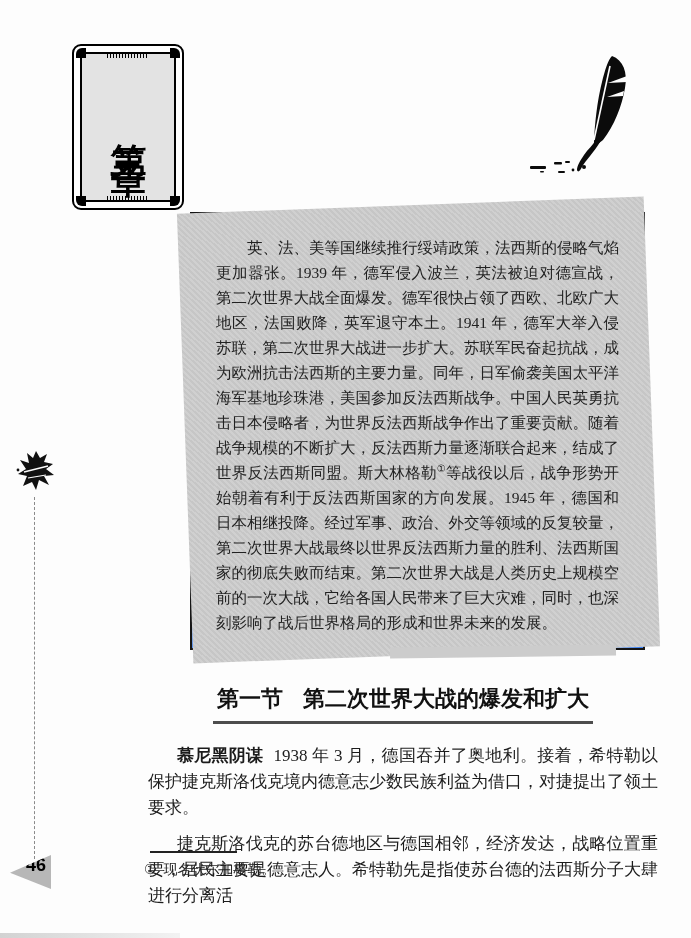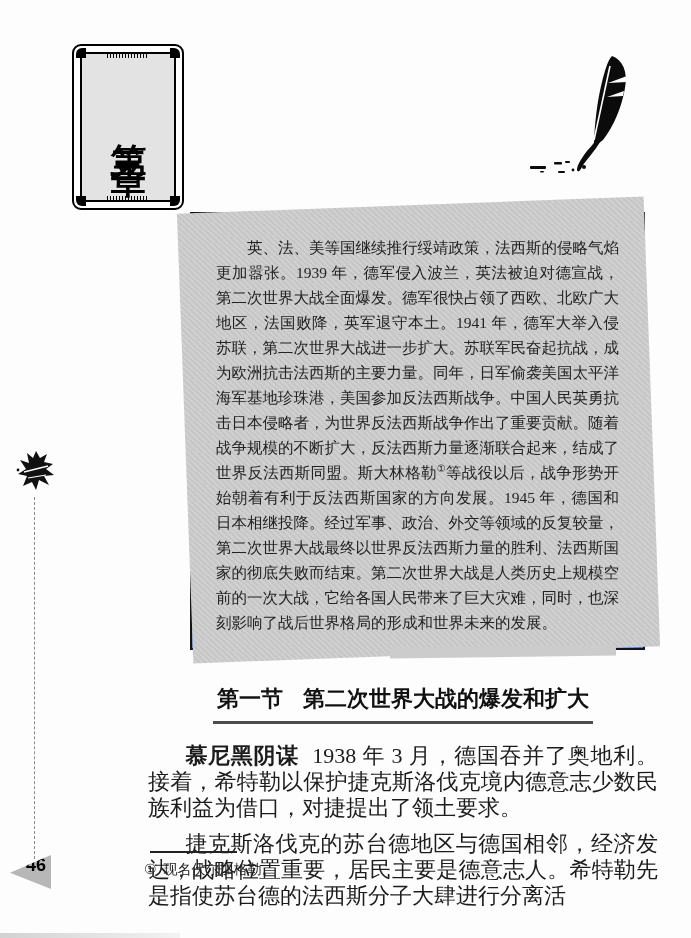--- a/index.html
+++ b/index.html
@@ -45,7 +45,7 @@
   .section-heading{display:inline-block;margin:0;font-family:"Liberation Sans", sans-serif;
     font-weight:bold;font-size:22px;color:#111;border-bottom:3px solid #4d4d4d;padding:0 4px 7px;}
   .section-heading .lead-label{margin-right:0.9em;}
-  .body-para{margin:0;font-size:22px;line-height:26px;text-align:justify;text-indent:1.7em;color:#1c1c1c;}
+  .body-para{margin:0;font-size:17px;line-height:26px;text-align:justify;text-indent:1.7em;color:#1c1c1c;}
   .para-1{margin-top:19px;}
   .para-2{margin-top:10px;}
   .para-lead{font-family:"Liberation Sans", sans-serif;font-weight:bold;font-style:normal;margin-right:0.6em;}

